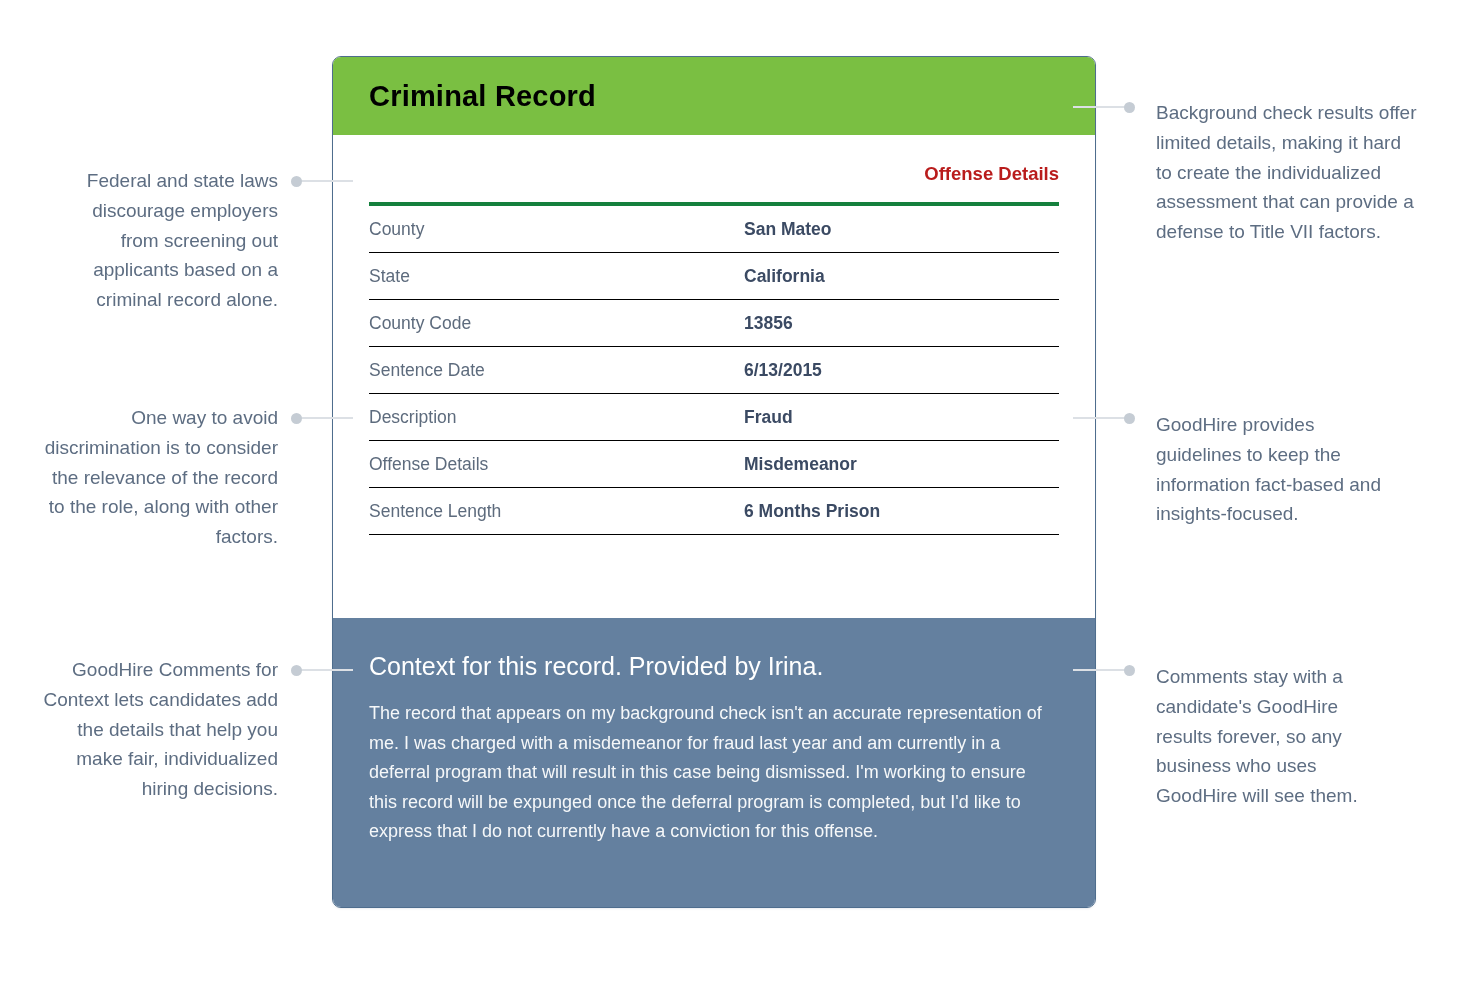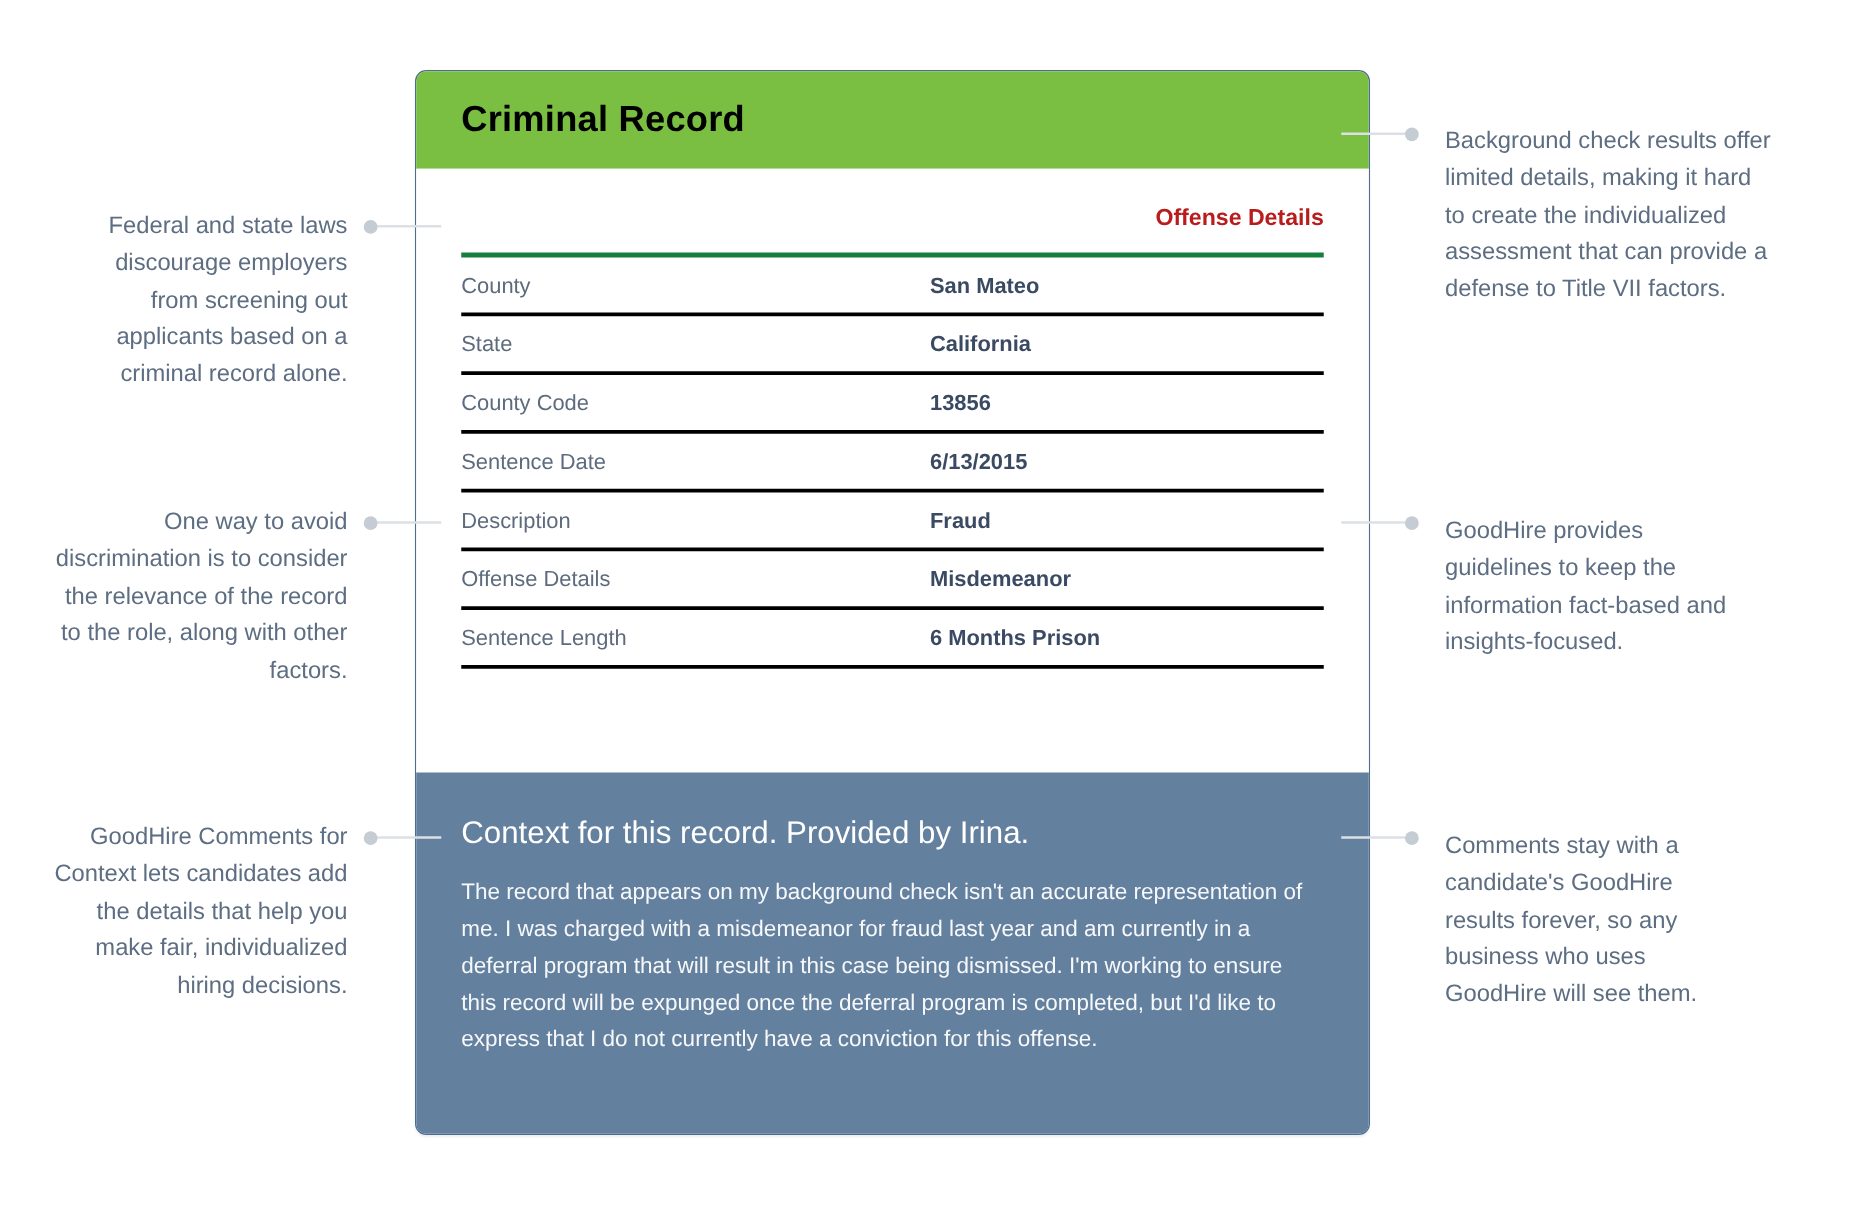--- a/index.html
+++ b/index.html
@@ -54,7 +54,7 @@
     display: flex;
     align-items: center;
     height: 47px;
-    border-bottom: 3px solid #000000;
+    border-bottom: 1px solid #000000;
     font-size: 17.5px;
   }
   .field-label {

